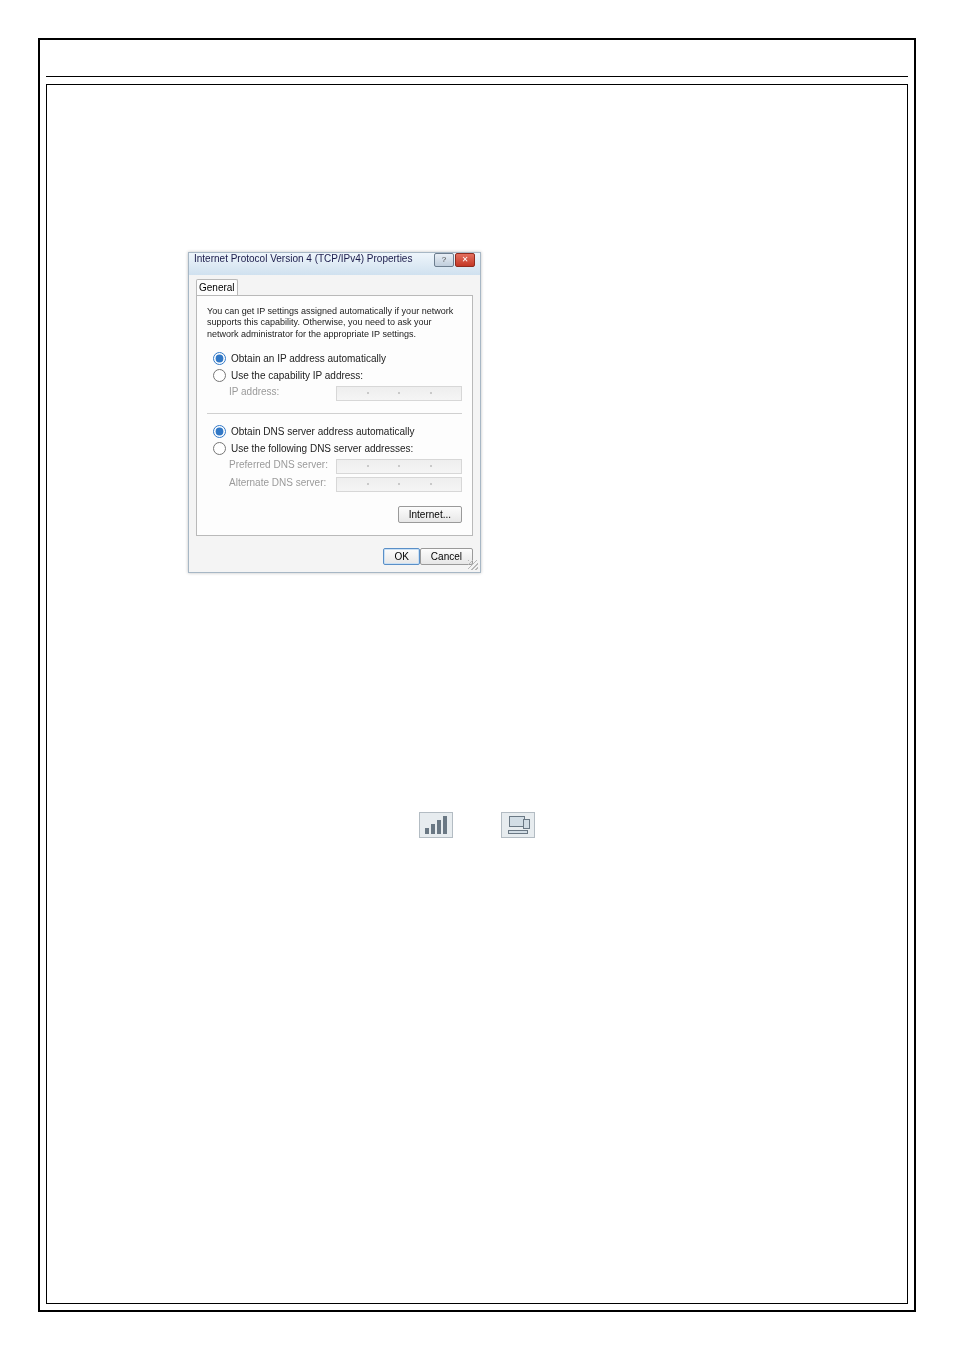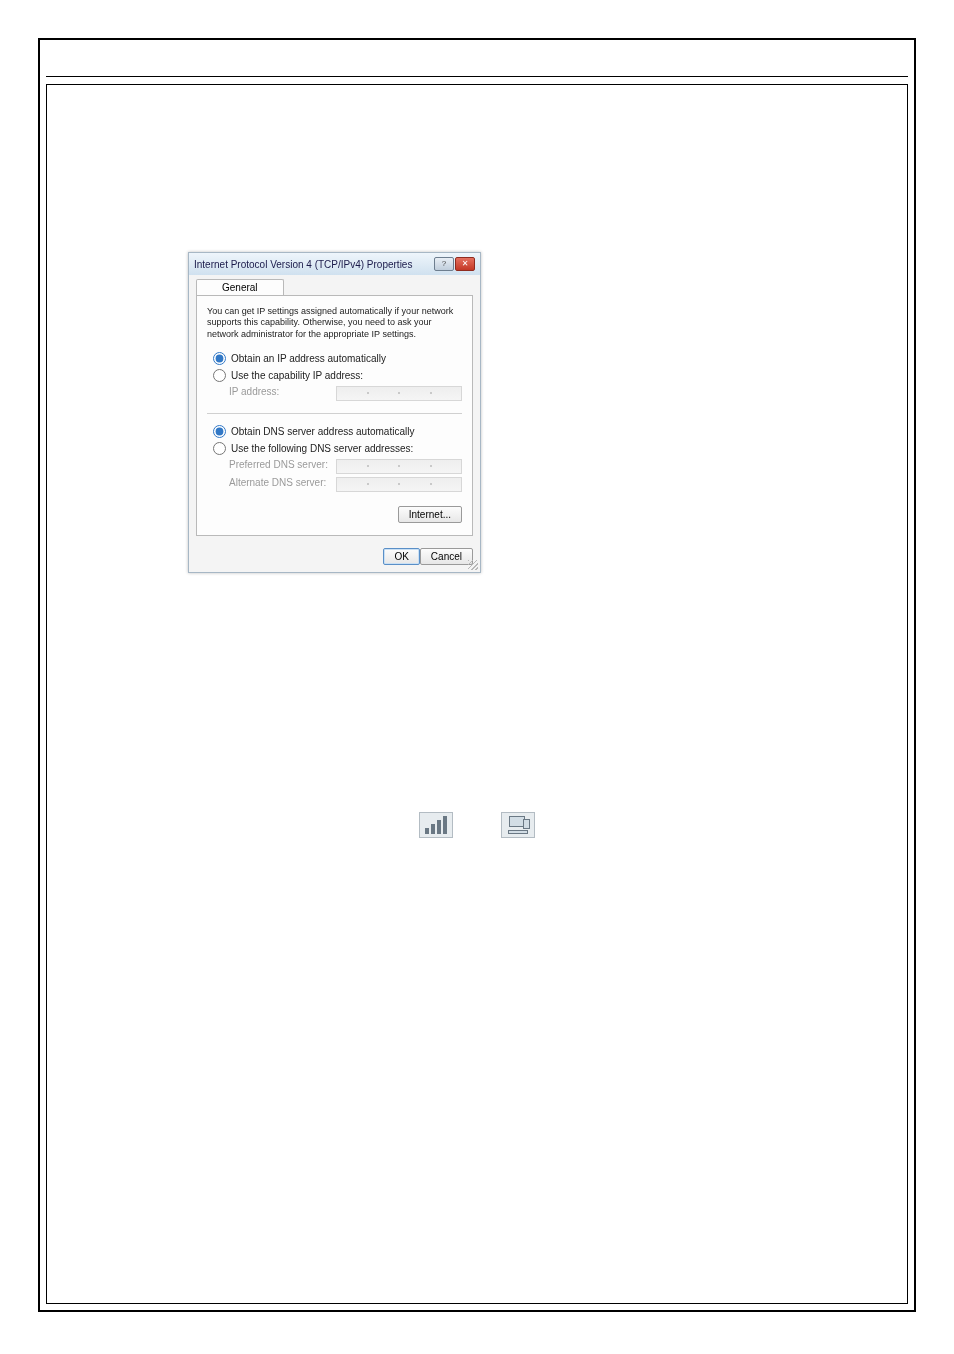--- a/index.html
+++ b/index.html
@@ -11,7 +11,7 @@
     
     .dlg { position:absolute; top:167px; left:141px; width:293px; border:1px solid #a7b7c5; background:#f5f8fb;
            box-shadow:0 0 3px rgba(0,0,0,0.25); }
-    .titlebar { display:flex; align-items:center; justify-content:space-between;
+    .titlebar { display:flex; align-items:flex-start; justify-content:space-between;
                 background:linear-gradient(#eef5fb,#d0e1ef); height:22px; padding:0 5px; font-size:10px; }
     .titlebar .title { color:#1a1a4a; }
     .winbtns { display:flex; gap:1px; }

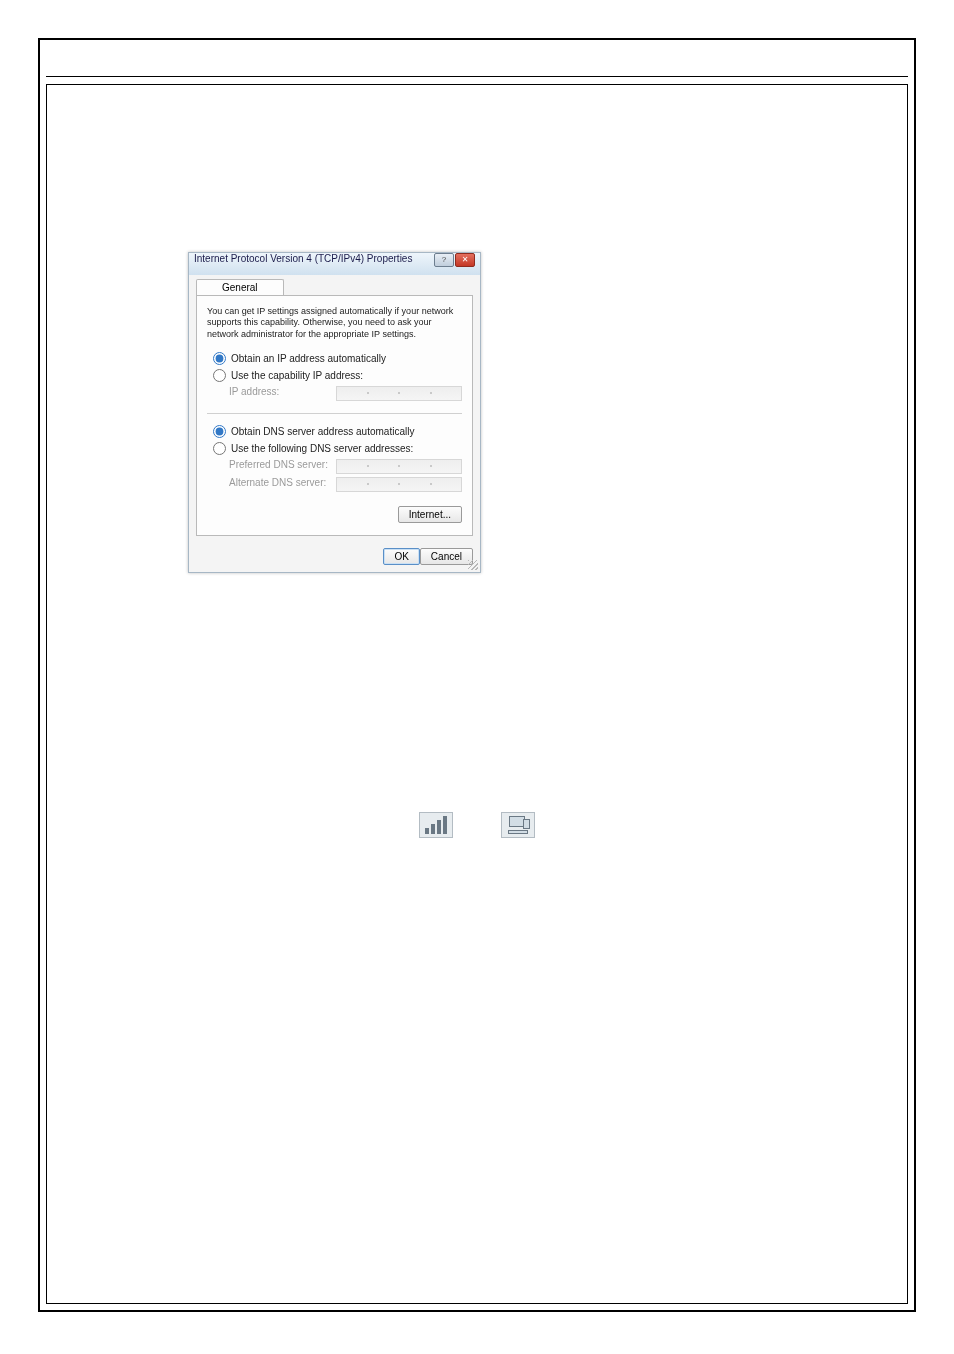--- a/index.html
+++ b/index.html
@@ -22,7 +22,7 @@
     .propbody { background:#f4f4f4; padding:4px 7px 6px; }
     .tabrow { display:flex; }
     .tab { font-size:10px; background:#fdfdfd; border:1px solid #b9b9b9; border-bottom:none;
-           padding:2px 25px; border-radius:2px 2px 0 0; }
+           padding:2px 2px; border-radius:2px 2px 0 0; }
     .tabpane { border:1px solid #b9b9b9; background:#fdfdfd; padding:10px 10px 12px; }
     .desc { font-size:9px; color:#222; line-height:1.25; margin-bottom:12px; }
 

